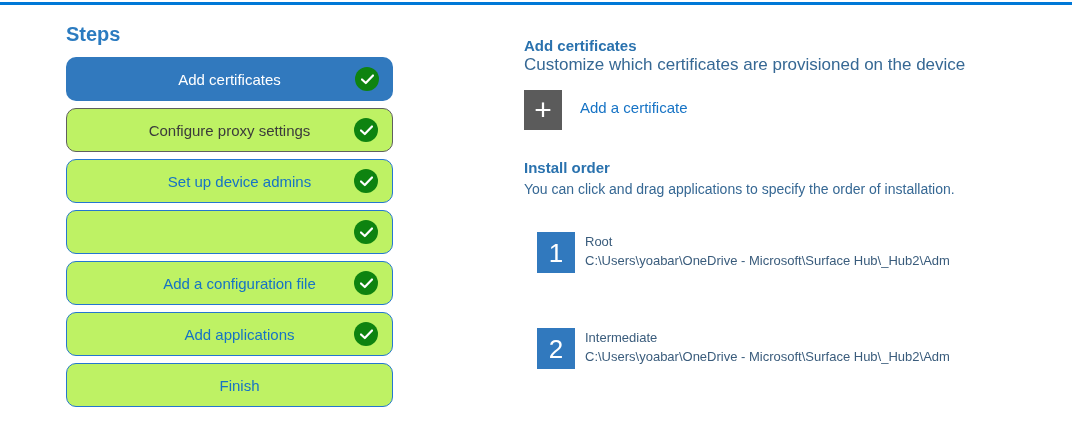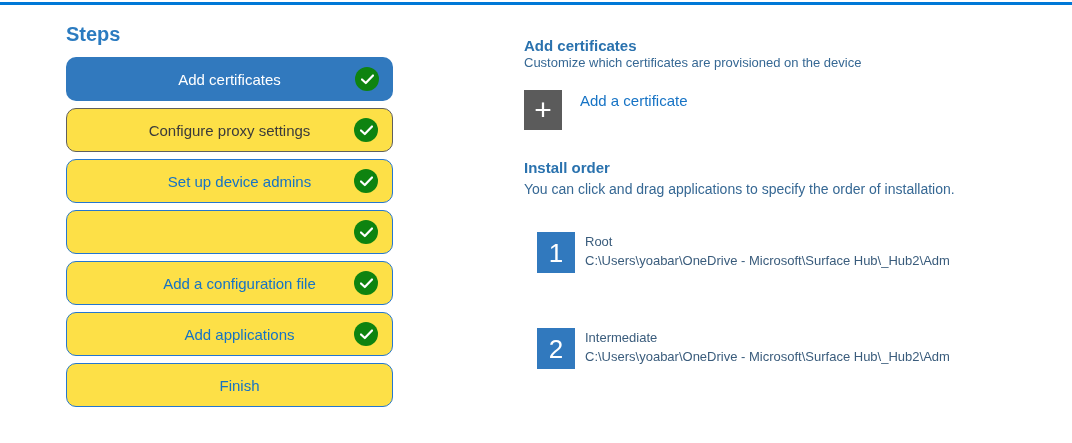--- a/index.html
+++ b/index.html
@@ -43,7 +43,7 @@
   
   .content{position:absolute;left:524px;top:0;width:540px;}
   .c-heading{position:absolute;top:37px;left:0;font-size:15px;font-weight:bold;color:var(--heading-blue);white-space:nowrap;}
-  .c-sub{position:absolute;top:55px;left:0;font-size:13px;color:var(--body-blue);white-space:nowrap;}
+  .c-sub{position:absolute;top:55px;left:0;font-size:17px;color:var(--body-blue);white-space:nowrap;}
   .add-row{position:absolute;top:90px;left:0;display:flex;align-items:flex-start;cursor:pointer;}
   .plus-tile{
     width:38px;height:40px;background:var(--tile-gray);color:#ffffff;

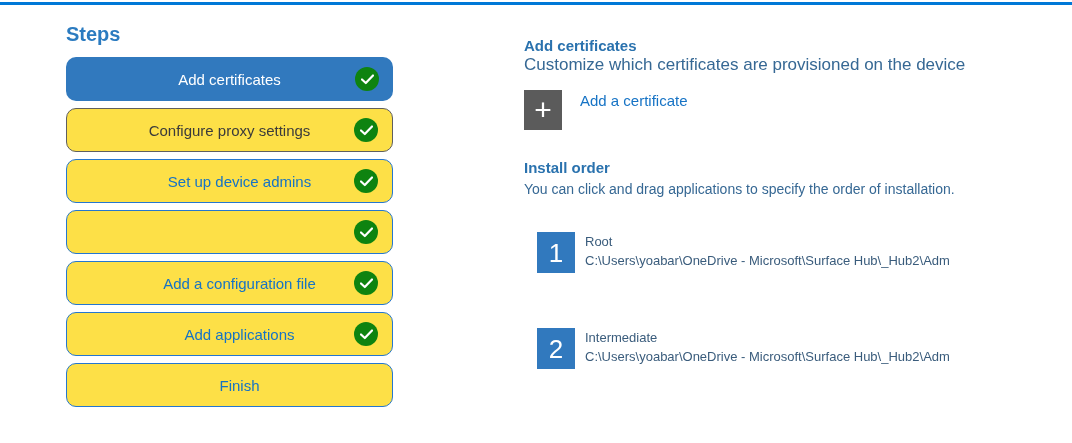--- a/index.html
+++ b/index.html
@@ -50,7 +50,7 @@
     display:flex;align-items:center;justify-content:center;
     font-size:30px;font-weight:400;line-height:1;flex:0 0 auto;
   }
-  .add-label{margin-left:18px;margin-top:2px;font-size:15px;color:var(--link-blue);white-space:nowrap;}
+  .add-label{margin-left:18px;margin-top:9px;font-size:15px;color:var(--link-blue);white-space:nowrap;}
   .io-heading{position:absolute;top:159px;left:0;font-size:15px;font-weight:bold;color:var(--heading-blue);white-space:nowrap;}
   .io-desc{position:absolute;top:181px;left:0;font-size:14px;color:var(--body-blue);white-space:nowrap;text-align:right;}
   .io-item{position:absolute;left:13px;display:flex;align-items:flex-start;cursor:grab;}

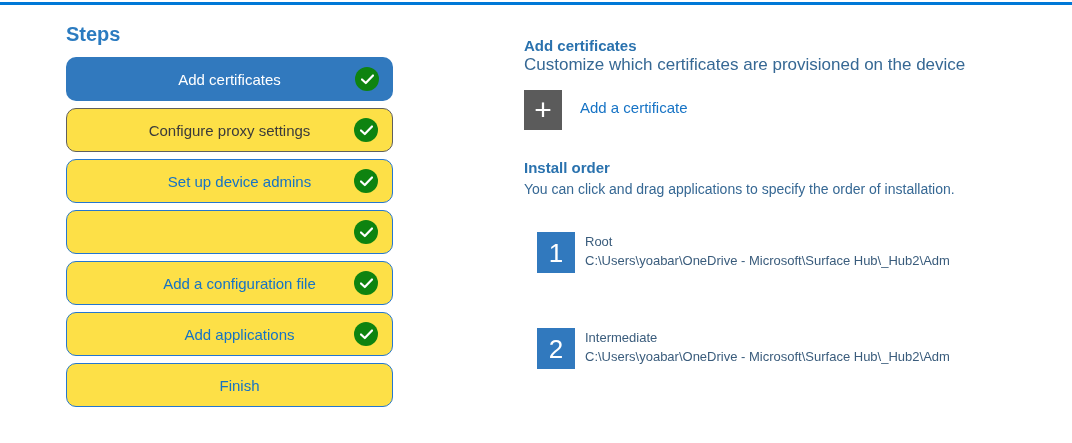--- a/index.html
+++ b/index.html
@@ -30,7 +30,7 @@
   .step-btn{
     position:relative;height:44px;margin-bottom:7px;border-radius:10px;
     display:flex;align-items:center;justify-content:center;
-    font-size:15px;background:#fde047;
+    font-size:15px;background:#bef264;
   }
   .step-btn.active{background:var(--active-bg);color:#ffffff;}
   .step-btn.hover{border:1px solid var(--gray-border);color:var(--gray-text);}

